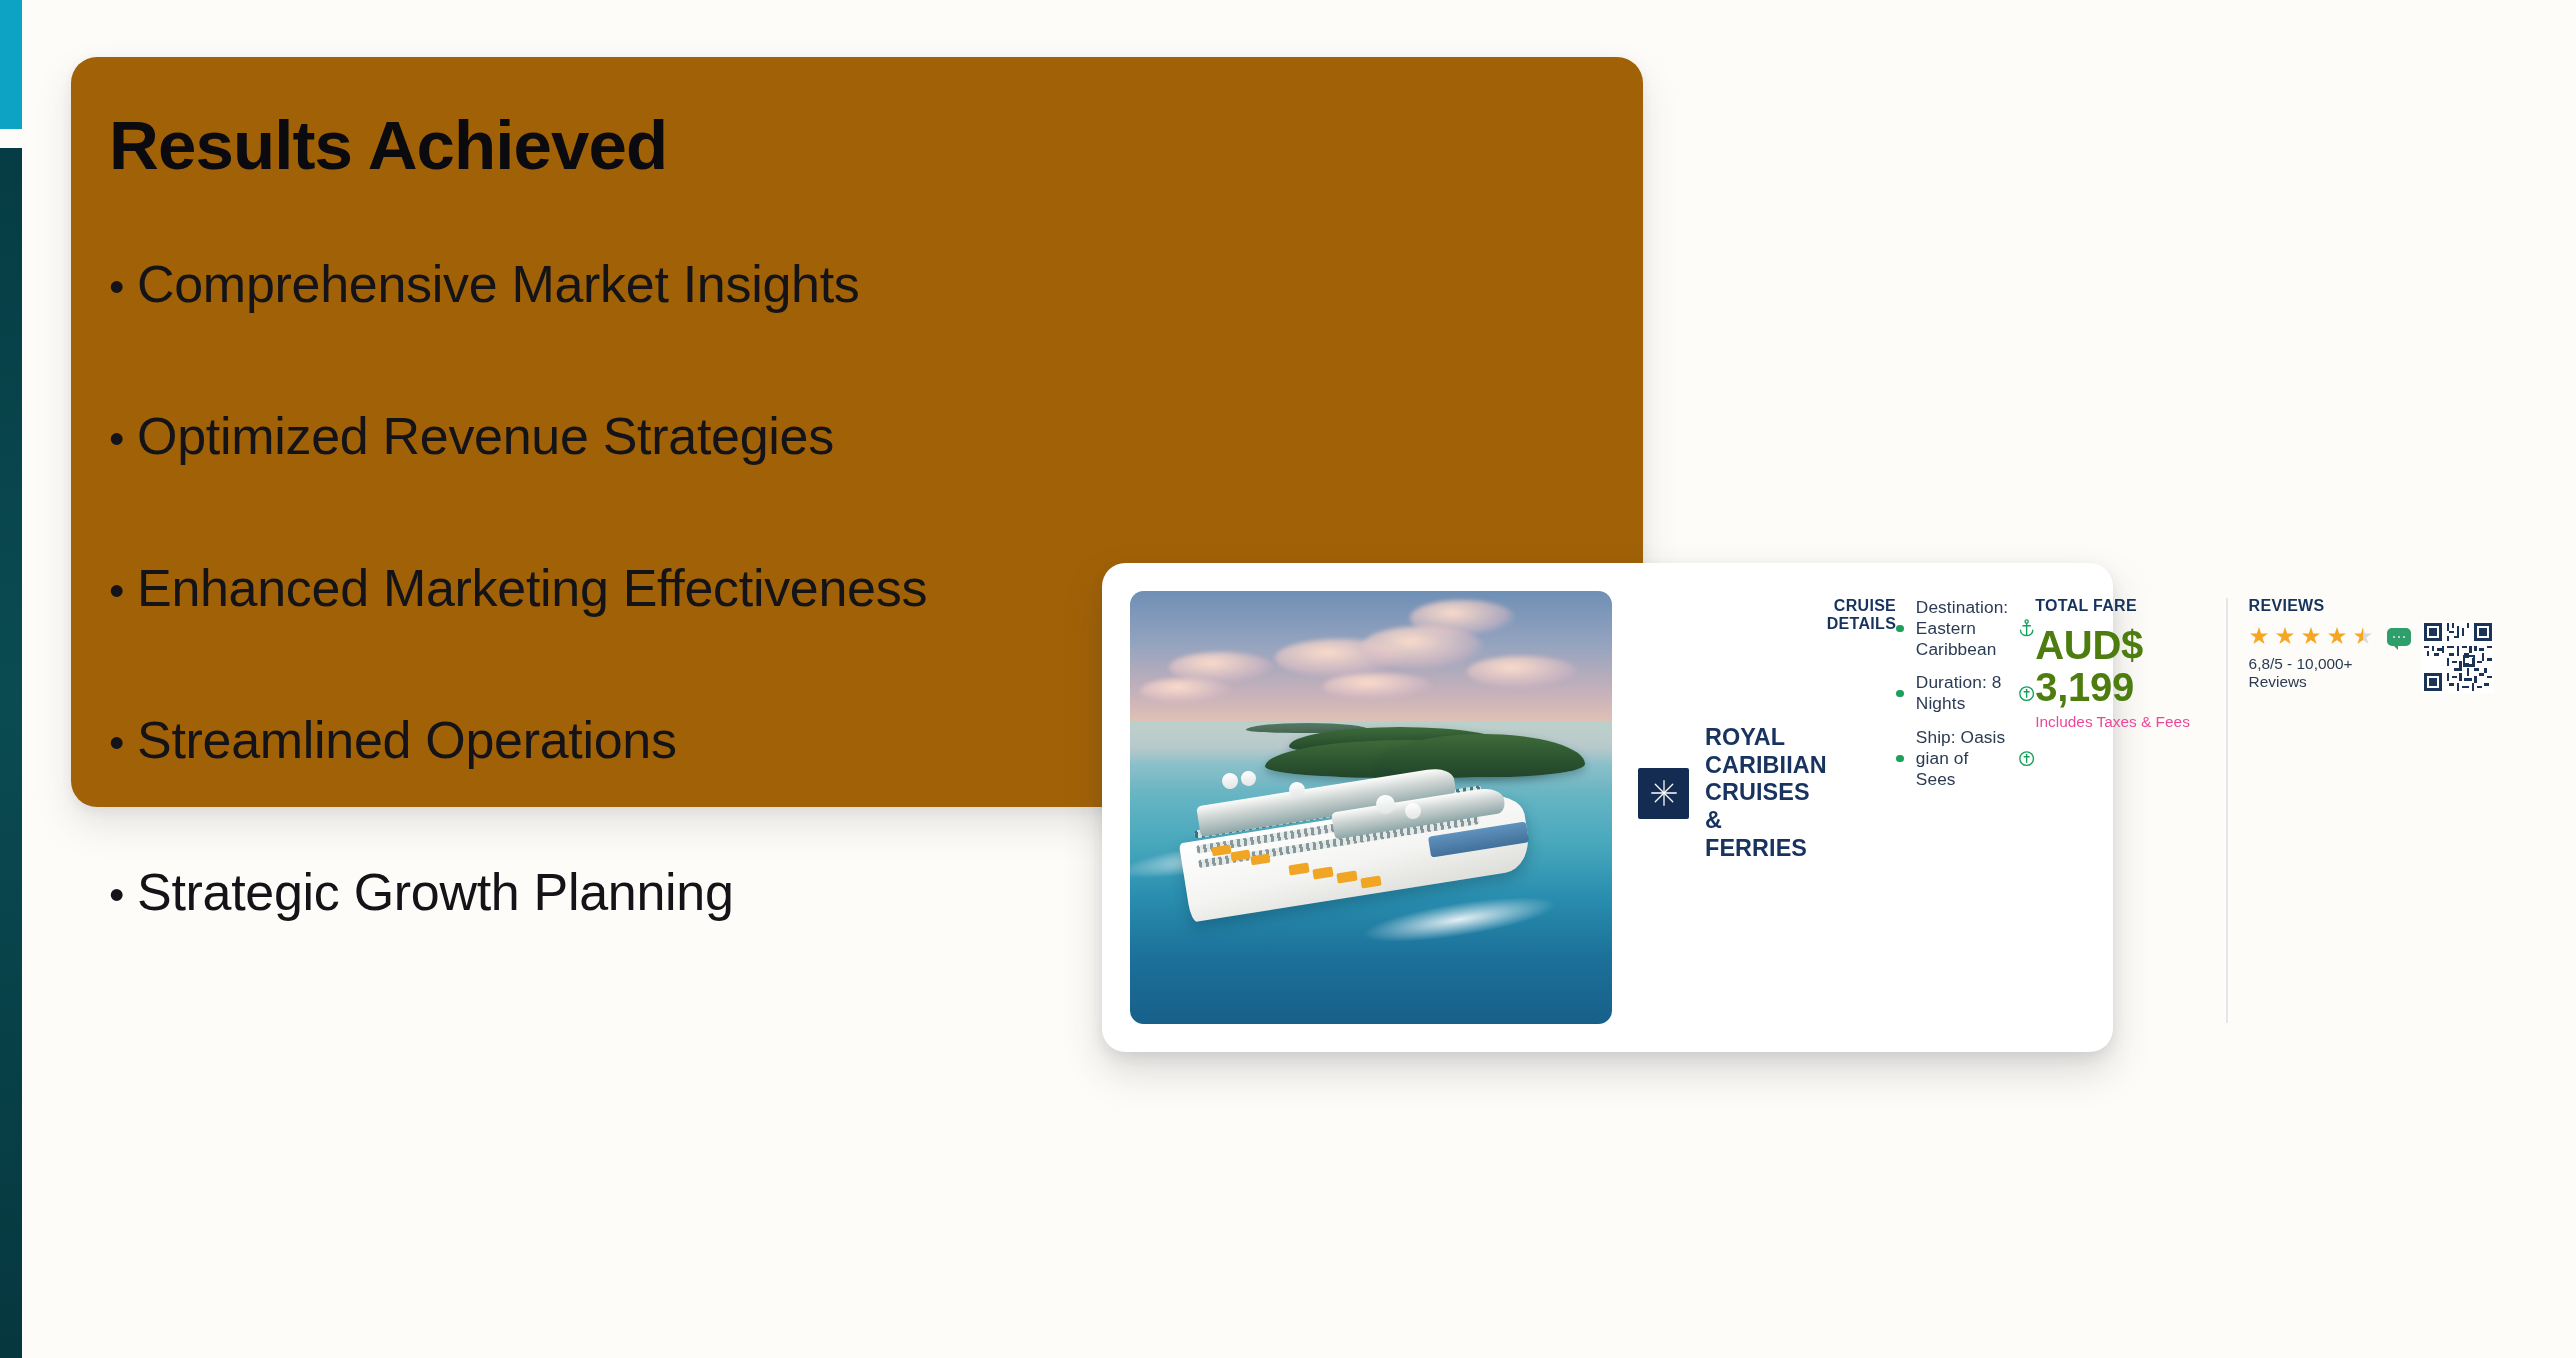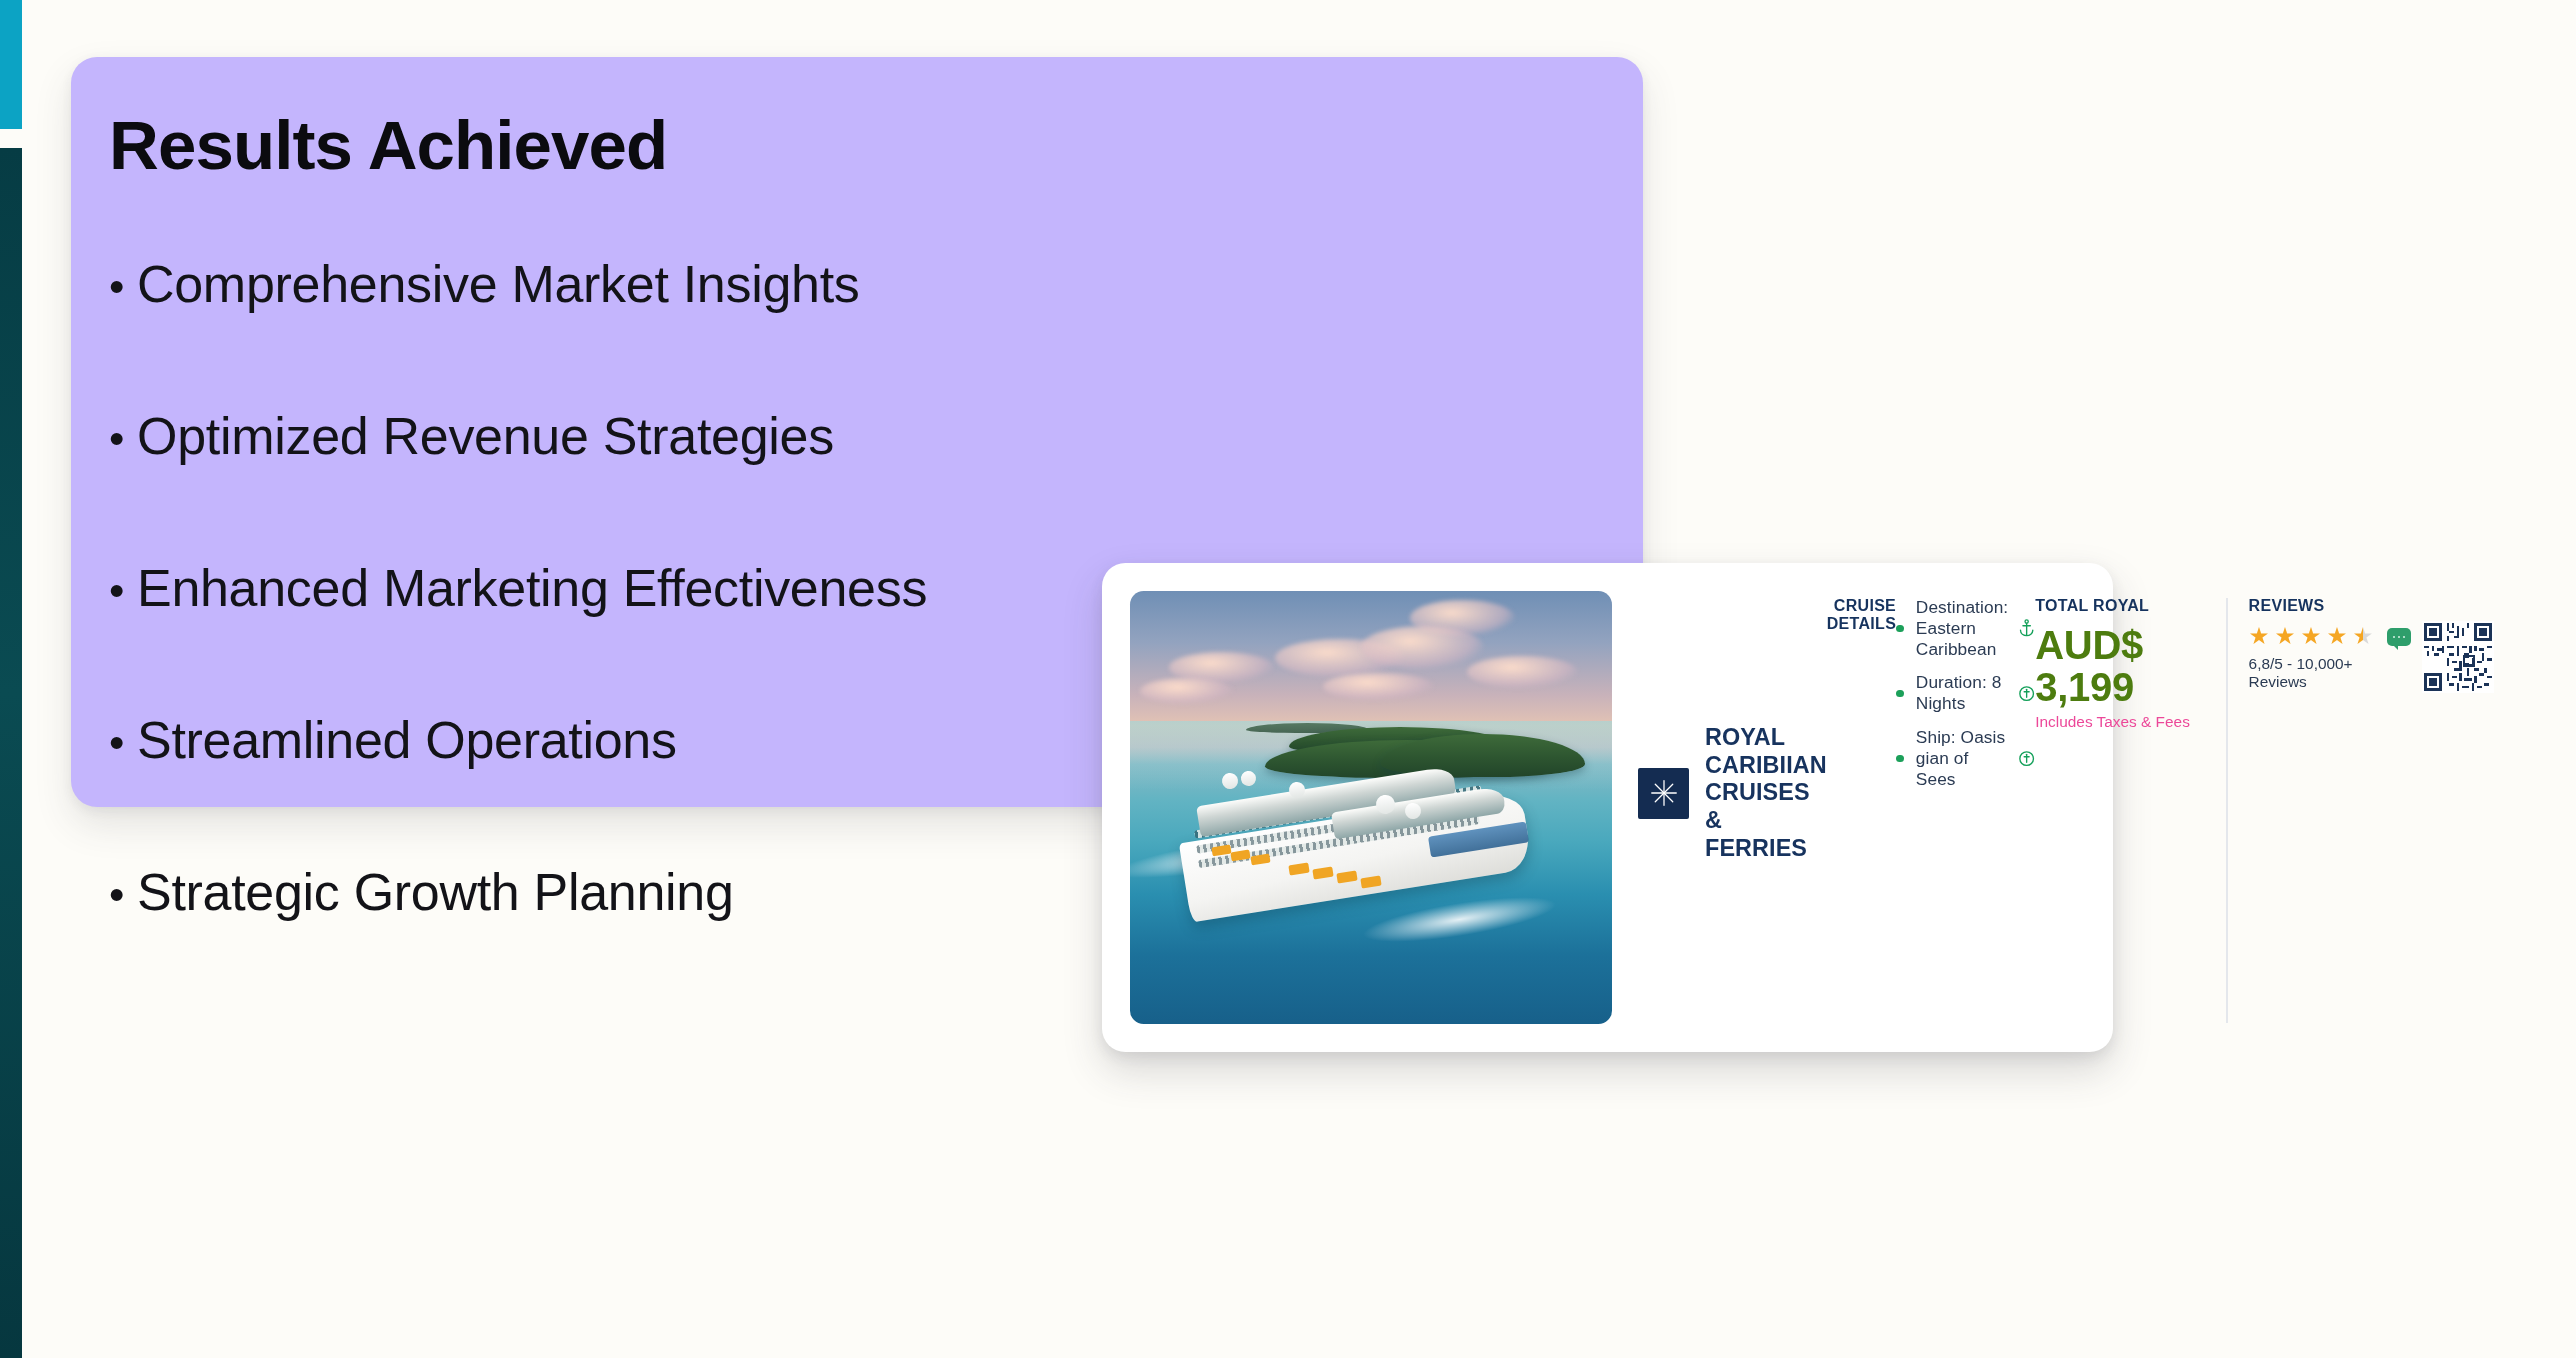--- a/index.html
+++ b/index.html
@@ -25,7 +25,7 @@
   .results-card {
     position: absolute; left: 71px; top: 57px;
     width: 1572px; height: 750px;
-    background: #c4b5fd;
+    background: #a16207;
     border-radius: 26px;
     box-shadow: 0 17.3px 37px rgba(60,60,70,0.13), 0 3.7px 11px rgba(60,60,70,0.07);
     padding: 53px 0 0 38px;

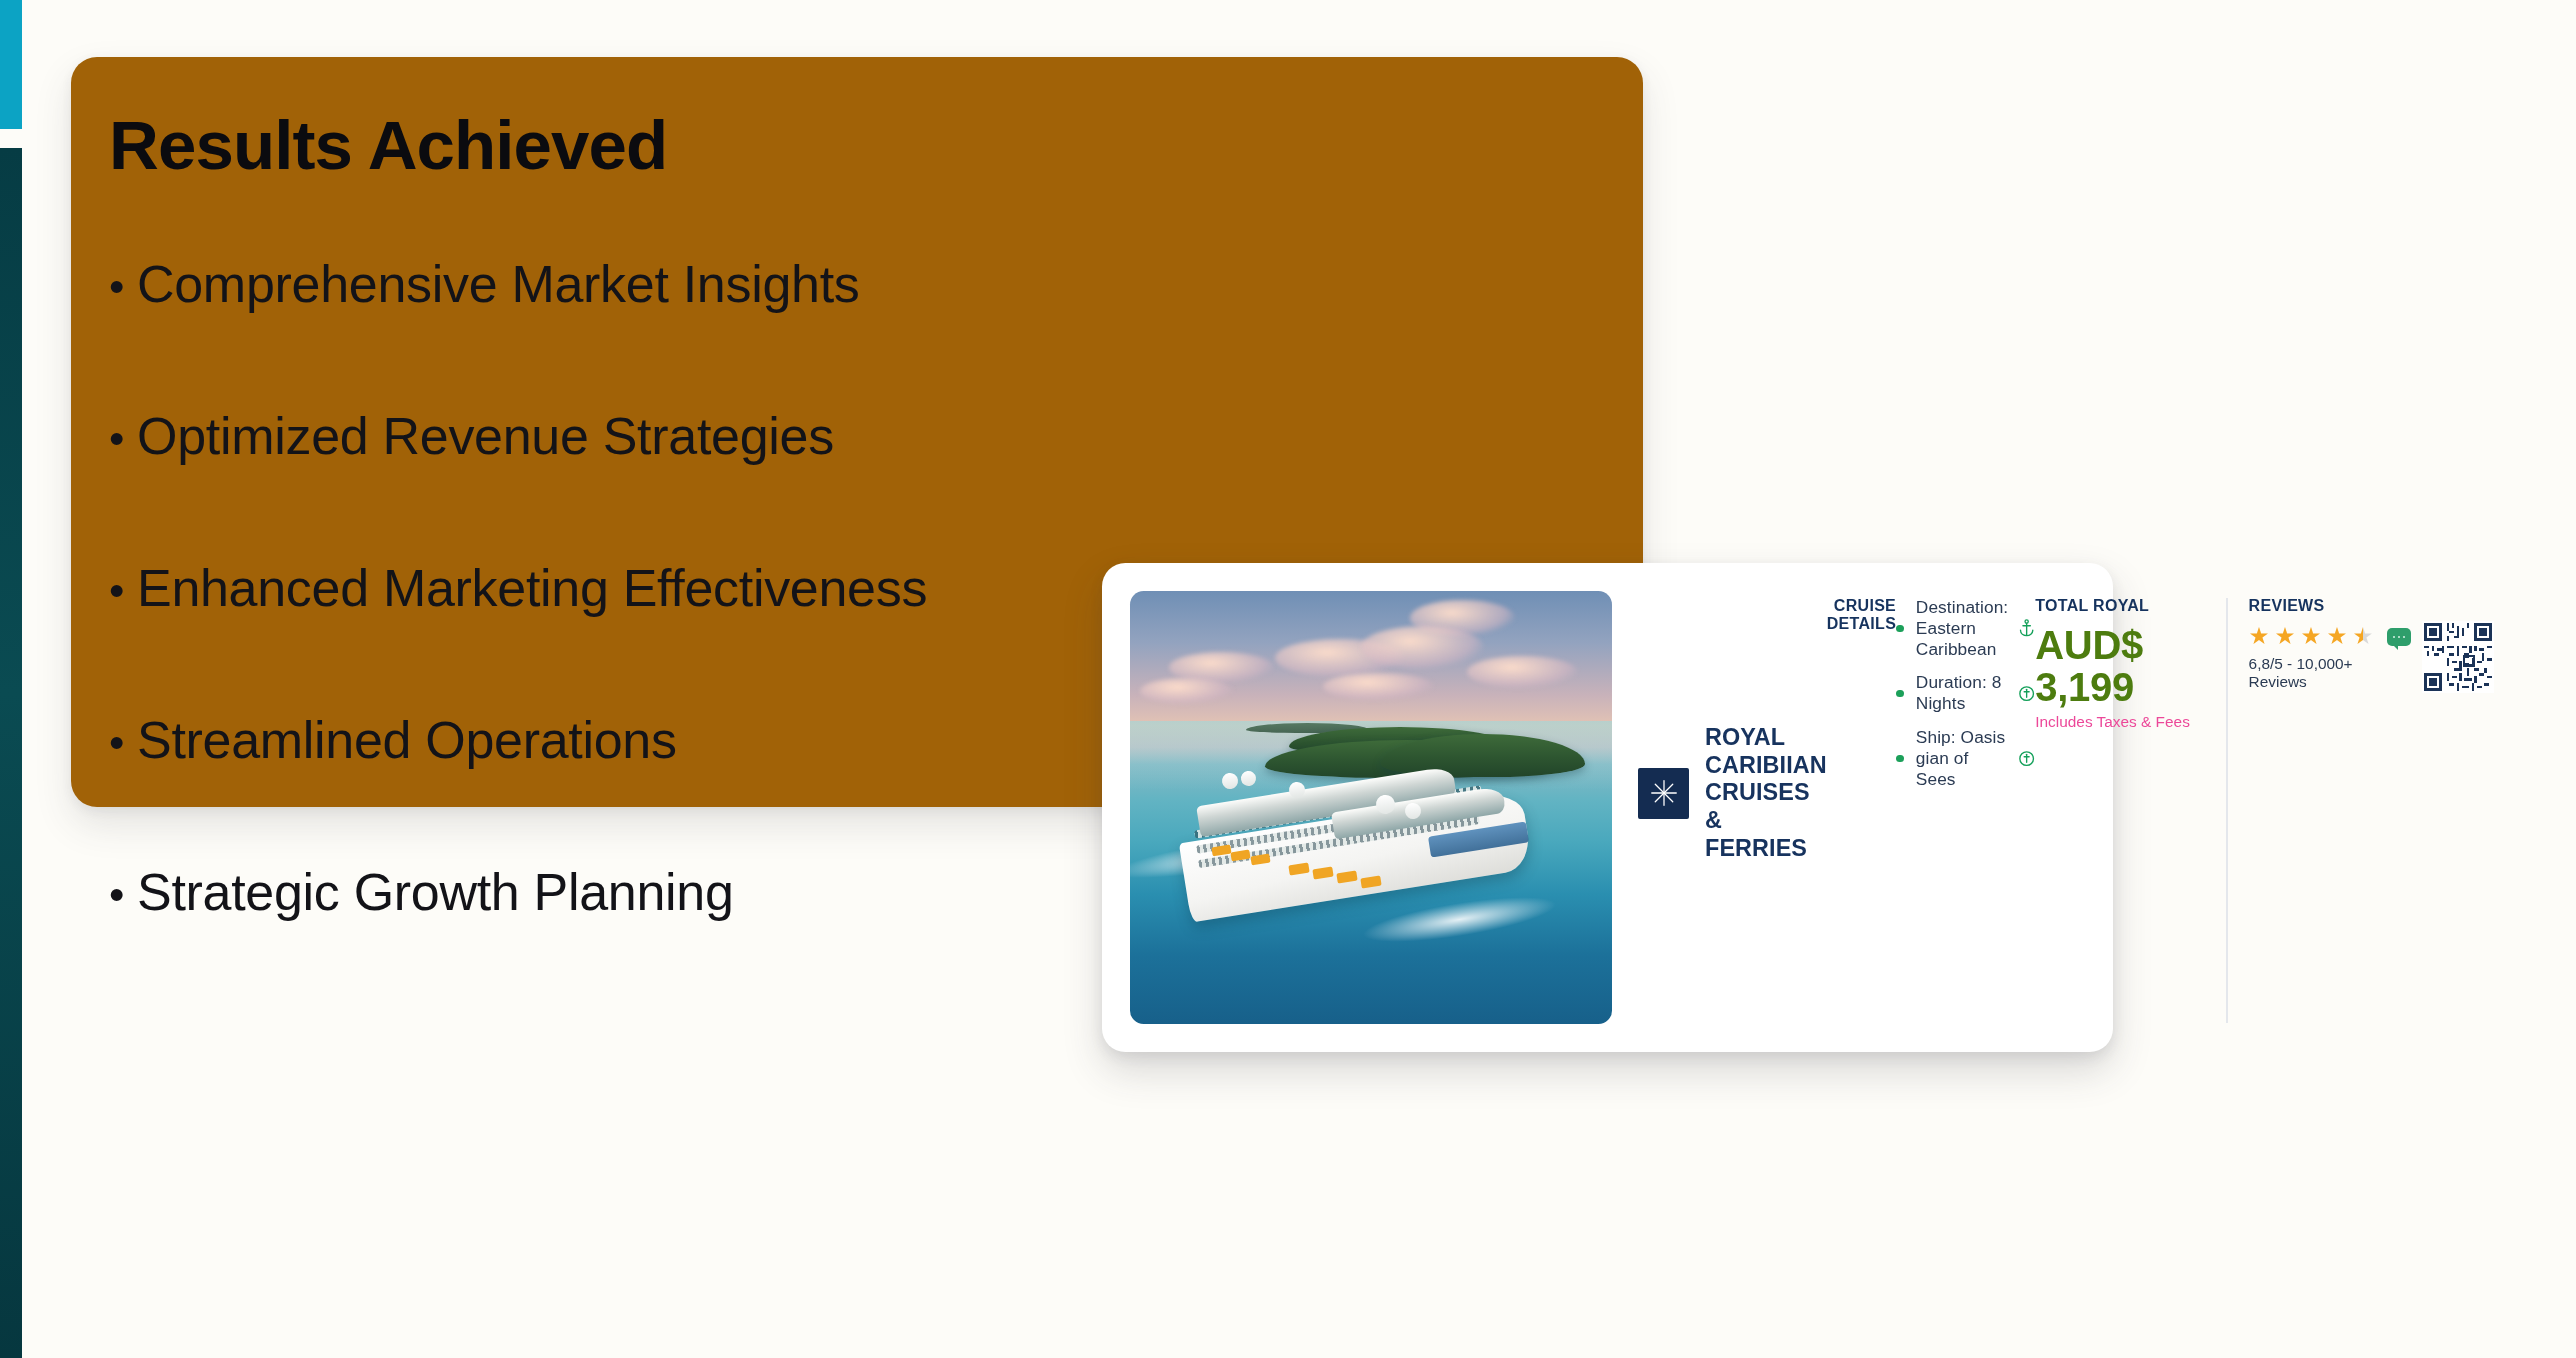--- a/index.html
+++ b/index.html
@@ -375,7 +375,7 @@
       <div class="bottom-row">
 
         <div class="fare-block">
-          <div class="fare-head">TOTAL ROYAL</div>
+          <div class="fare-head">TOTAL FARE</div>
           <div class="fare-amount">AUD$ 3,199</div>
           <div class="fare-note">Includes Taxes &amp; Fees</div>
         </div>

